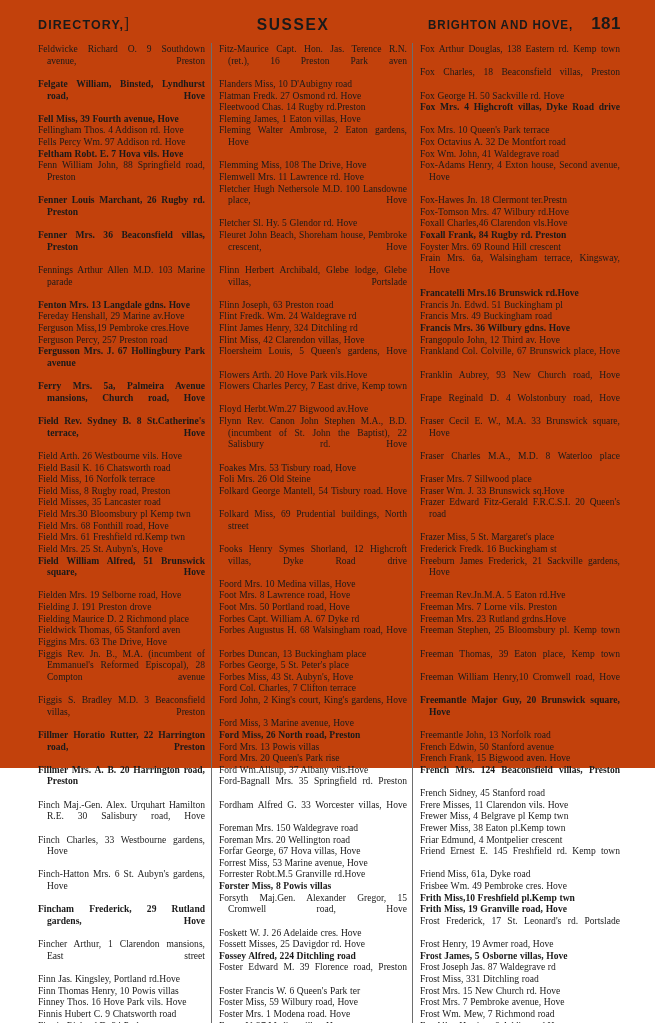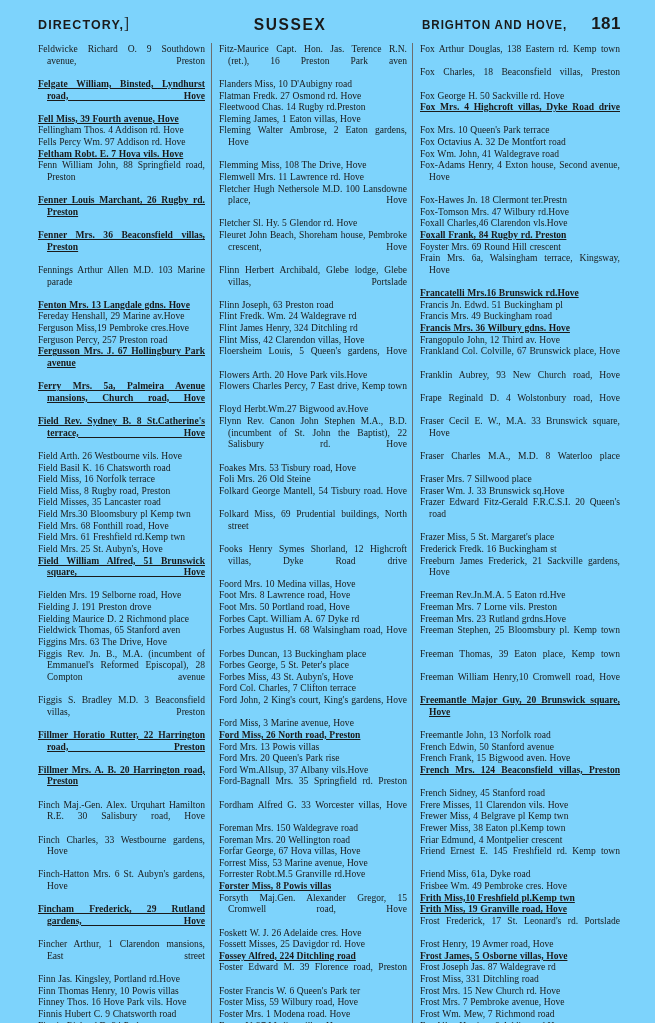--- a/index.html
+++ b/index.html
@@ -18,10 +18,10 @@
   .page {
     position: relative;
     width: 655px;
-    height: 1023px;
+    height: 768px;
     box-sizing: border-box;
     padding: 14px 8px 4px 8px;
-    background: #7dd3fc;
+    background: #c2410c;
   }
   
   .running-head {

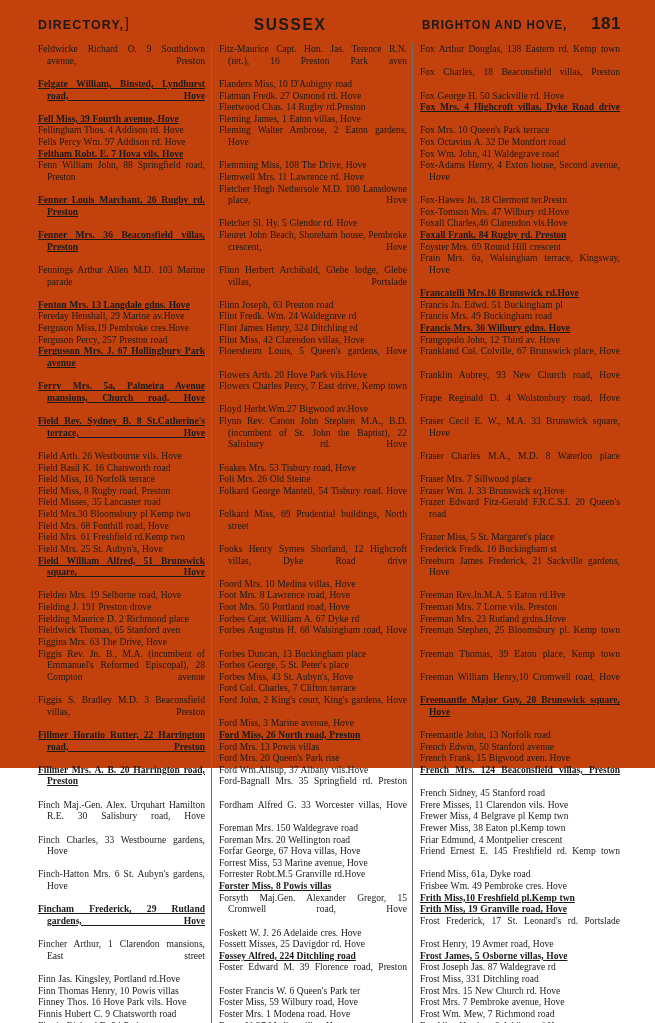--- a/index.html
+++ b/index.html
@@ -59,7 +59,7 @@
   .rh-right-wrap {
     display: flex;
     align-items: baseline;
-    gap: 24px;
+    gap: 18px;
   }
   .rh-right {
     font-size: 11.6px;

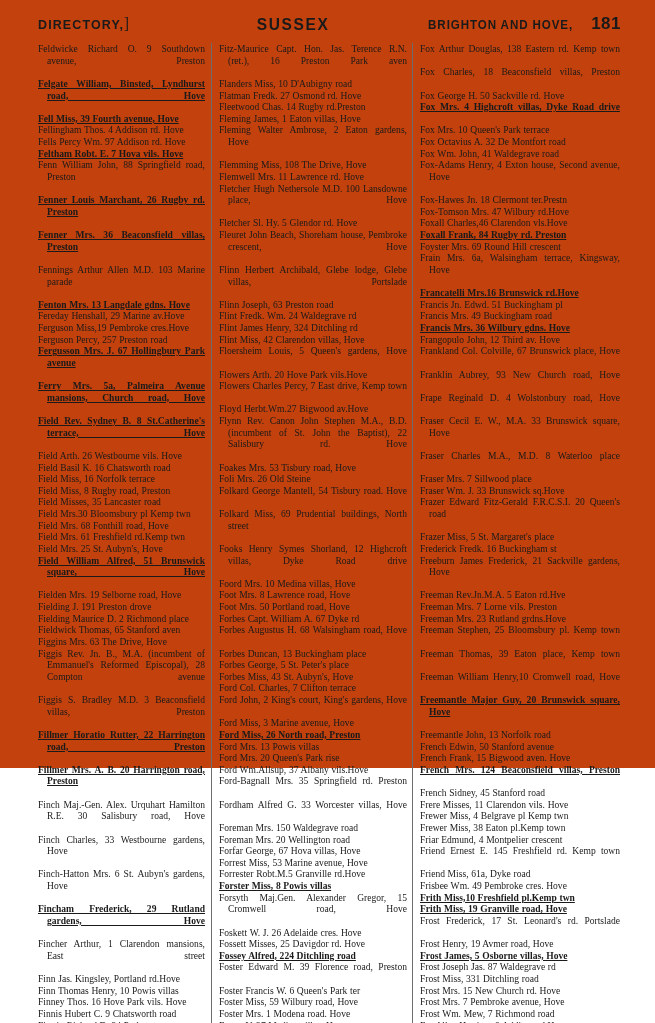--- a/index.html
+++ b/index.html
@@ -113,7 +113,6 @@
   }
   .entry.b {
     font-weight: bold;
-    text-decoration: underline;
   }
   .entry.j {
     text-align: justify;

